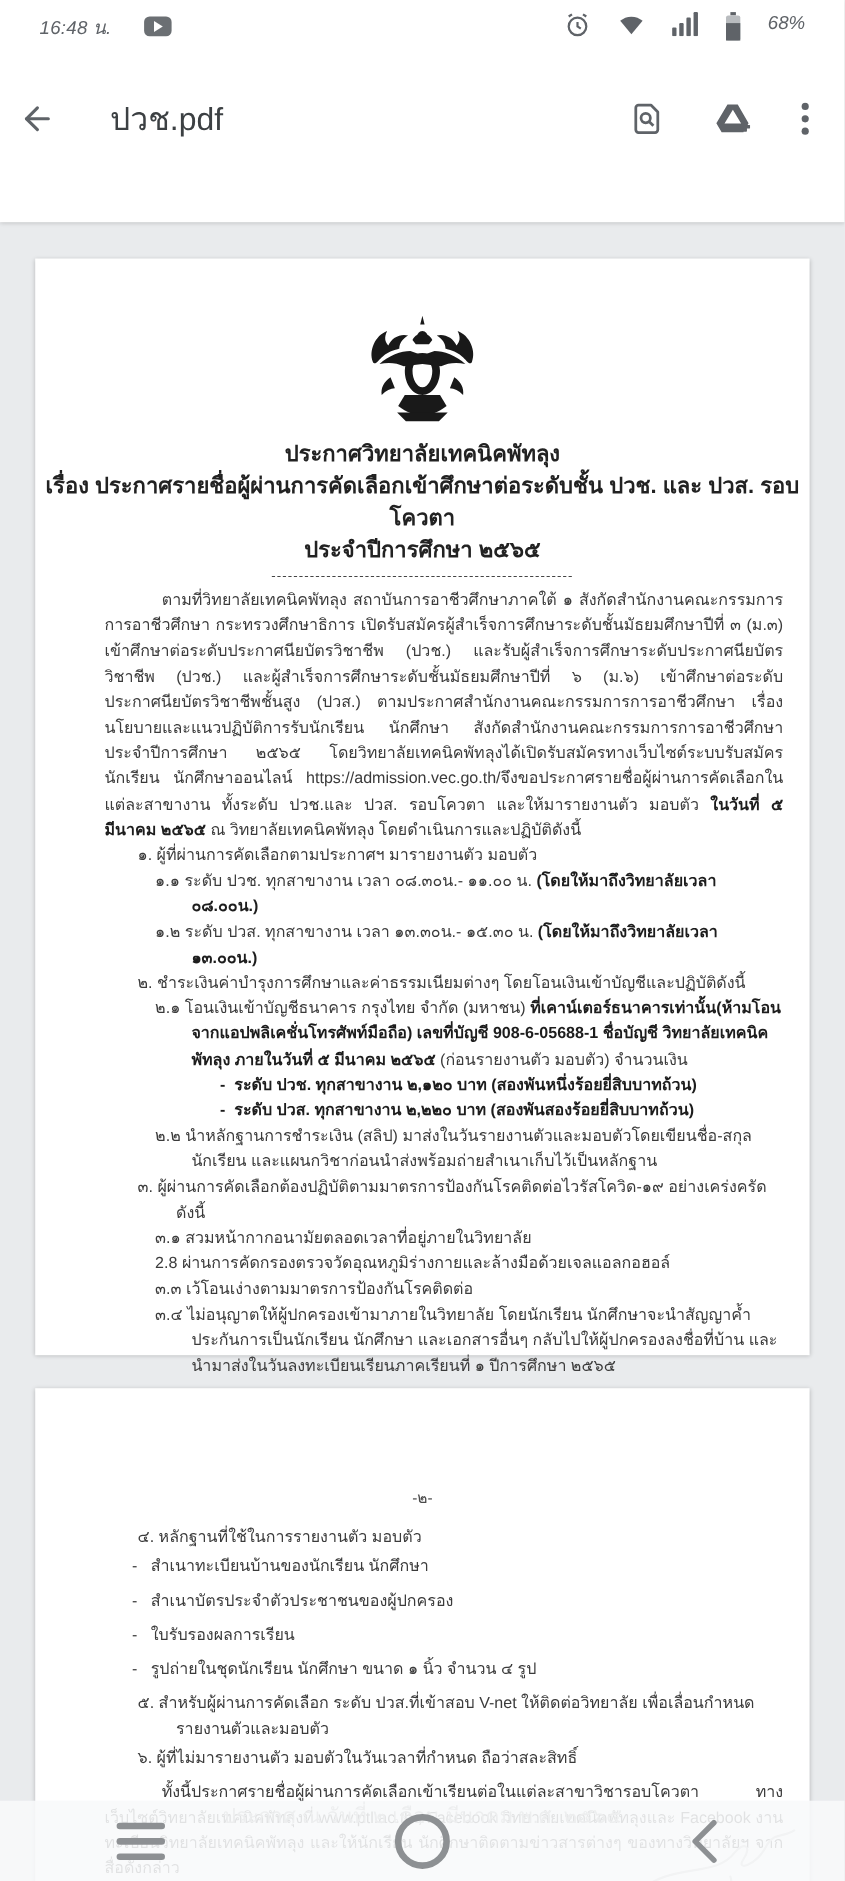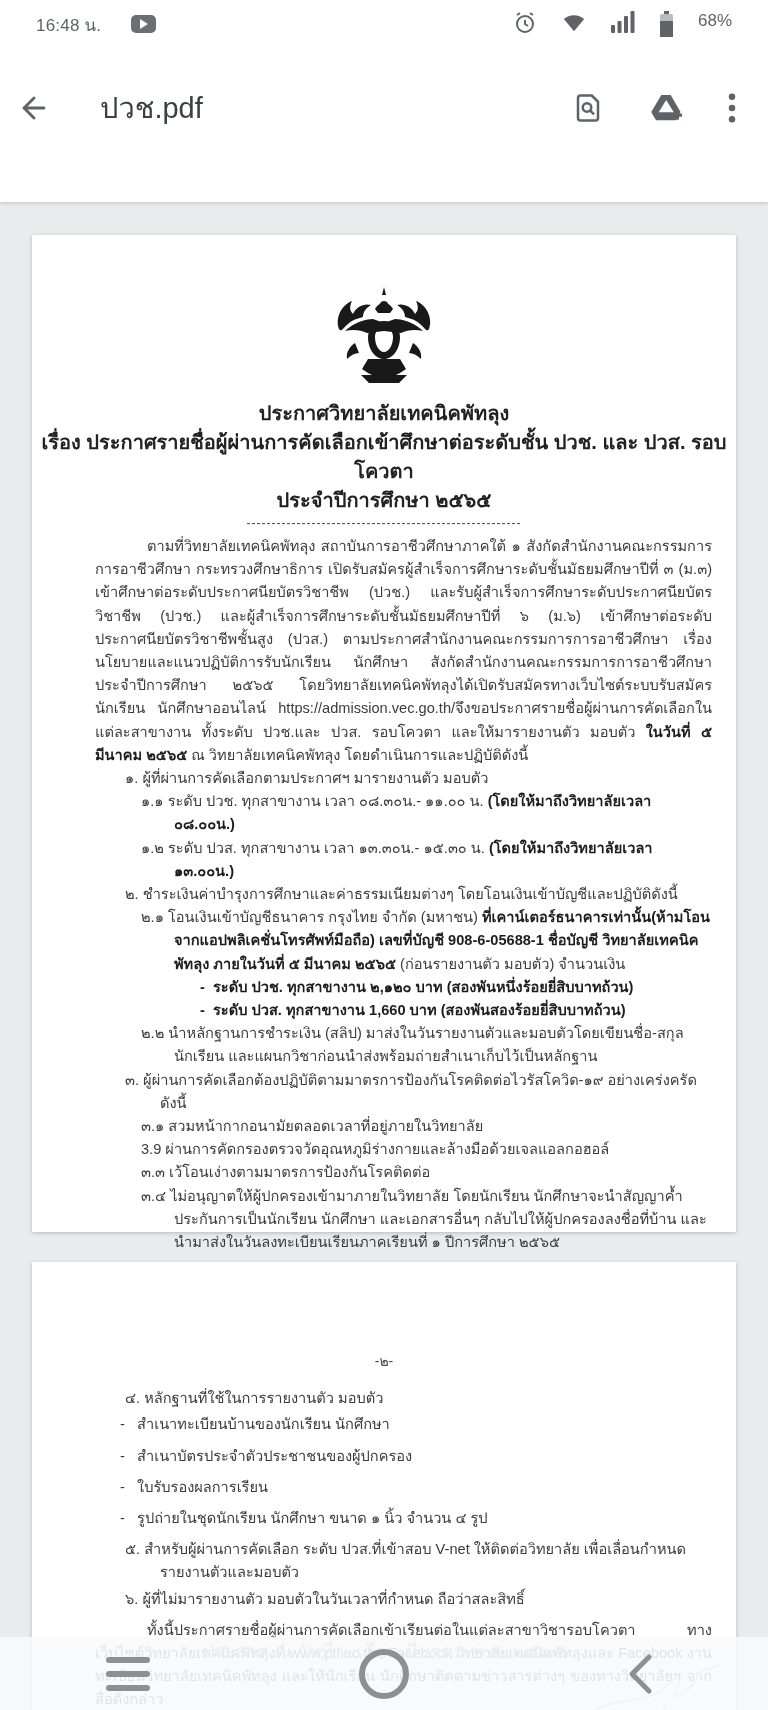--- a/index.html
+++ b/index.html
@@ -8,7 +8,7 @@
   
   .topbars{position:absolute;top:0;left:0;right:0;height:202px;background:#ffffff;
     box-shadow:0 1px 4px rgba(0,0,0,.18);z-index:5;}
-  .statusbar{height:48px;display:flex;align-items:center;padding:0 36px;color:#5f6368;}
+  .statusbar{height:48px;display:flex;align-items:center;padding:0 36px;color:#5f6368;font-style:italic;}
   .statusbar .time{font-size:17px;letter-spacing:.2px;}
   .st-left{display:flex;align-items:center;gap:30px;}
   .st-right{margin-left:auto;display:flex;gap:24px;}

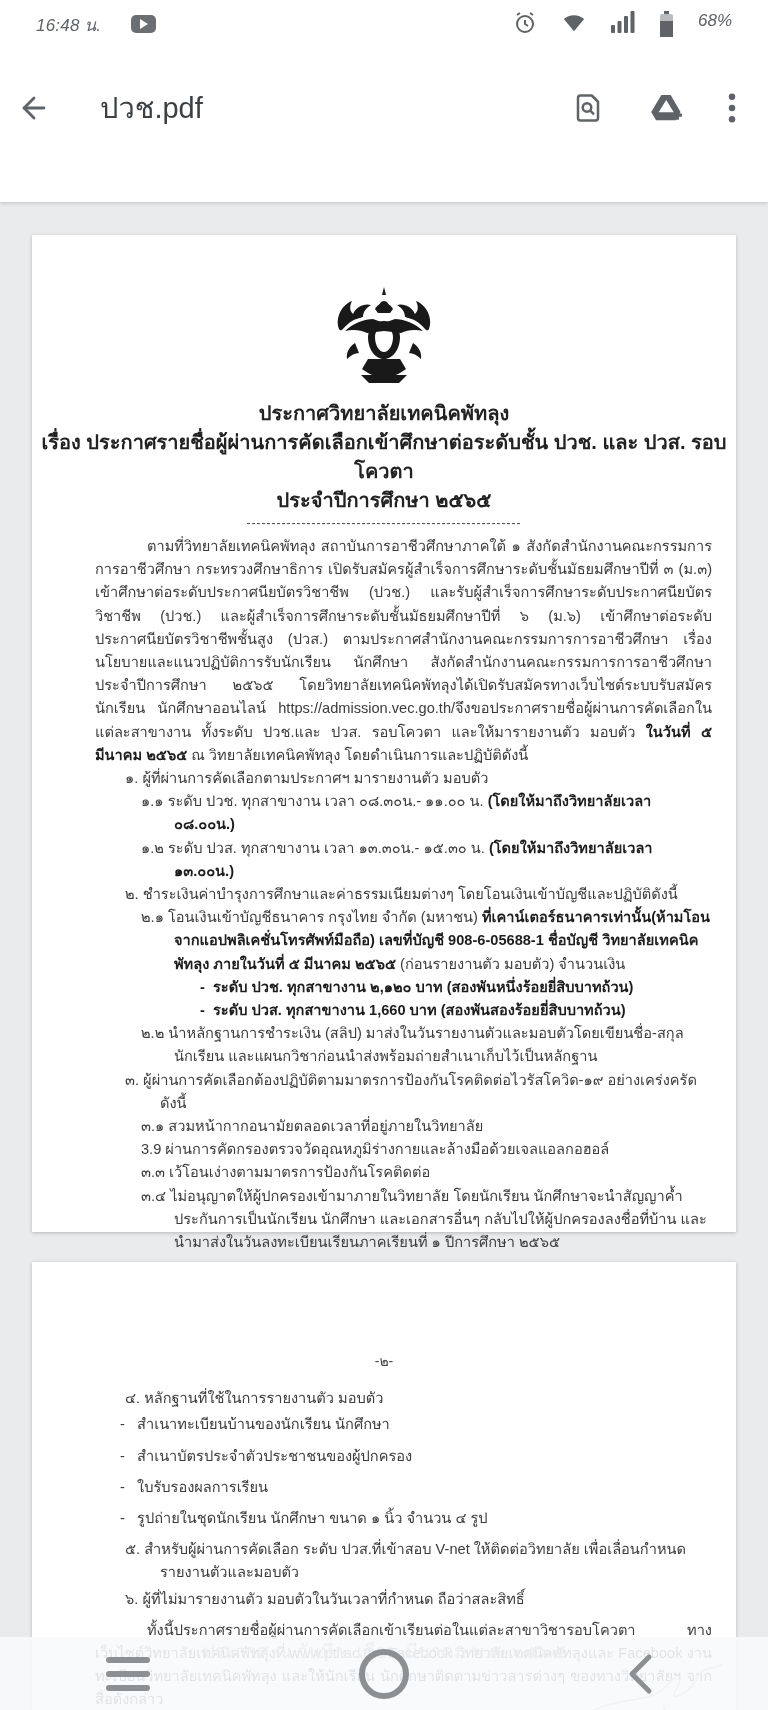--- a/index.html
+++ b/index.html
@@ -149,7 +149,7 @@
       <div class="l1"><span>๒.</span><span> ชำระเงินค่าบำรุงการศึกษาและค่าธรรมเนียมต่างๆ โดยโอนเงินเข้าบัญชีและปฏิบัติดังนี้</span></div>
       <div class="l2"><span>๒.๑</span><span> โอนเงินเข้าบัญชีธนาคาร กรุงไทย จำกัด (มหาชน) </span><span class="bold">ที่เคาน์เตอร์ธนาคารเท่านั้น(ห้ามโอนจากแอปพลิเคชั่นโทรศัพท์มือถือ)</span><span class="bold">  เลขที่บัญชี 908-6-05688-1 ชื่อบัญชี วิทยาลัยเทคนิคพัทลุง ภายในวันที่ ๕ มีนาคม ๒๕๖๕</span><span> (ก่อนรายงานตัว มอบตัว) จำนวนเงิน</span></div>
       <div class="dash1 bold"><span>-</span>&nbsp;&nbsp;<span>ระดับ ปวช. ทุกสาขางาน ๒,๑๒๐ บาท (สองพันหนึ่งร้อยยี่สิบบาทถ้วน)</span></div>
-      <div class="dash1 bold"><span>-</span>&nbsp;&nbsp;<span>ระดับ ปวส. ทุกสาขางาน 1,660 บาท (สองพันสองร้อยยี่สิบบาทถ้วน)</span></div>
+      <div class="dash1 bold"><span>-</span>&nbsp;&nbsp;<span>ระดับ ปวส. ทุกสาขางาน ๒,๒๒๐ บาท (สองพันสองร้อยยี่สิบบาทถ้วน)</span></div>
       <div class="l2"><span>๒.๒</span><span> นำหลักฐานการชำระเงิน (สลิป) มาส่งในวันรายงานตัวและมอบตัวโดยเขียนชื่อ-สกุล นักเรียน และแผนกวิชาก่อนนำส่งพร้อมถ่ายสำเนาเก็บไว้เป็นหลักฐาน</span></div>
 
       <div class="l1"><span>๓.</span><span> ผู้ผ่านการคัดเลือกต้องปฏิบัติตามมาตรการป้องกันโรคติดต่อไวรัสโควิด-๑๙ อย่างเคร่งครัด ดังนี้</span></div>

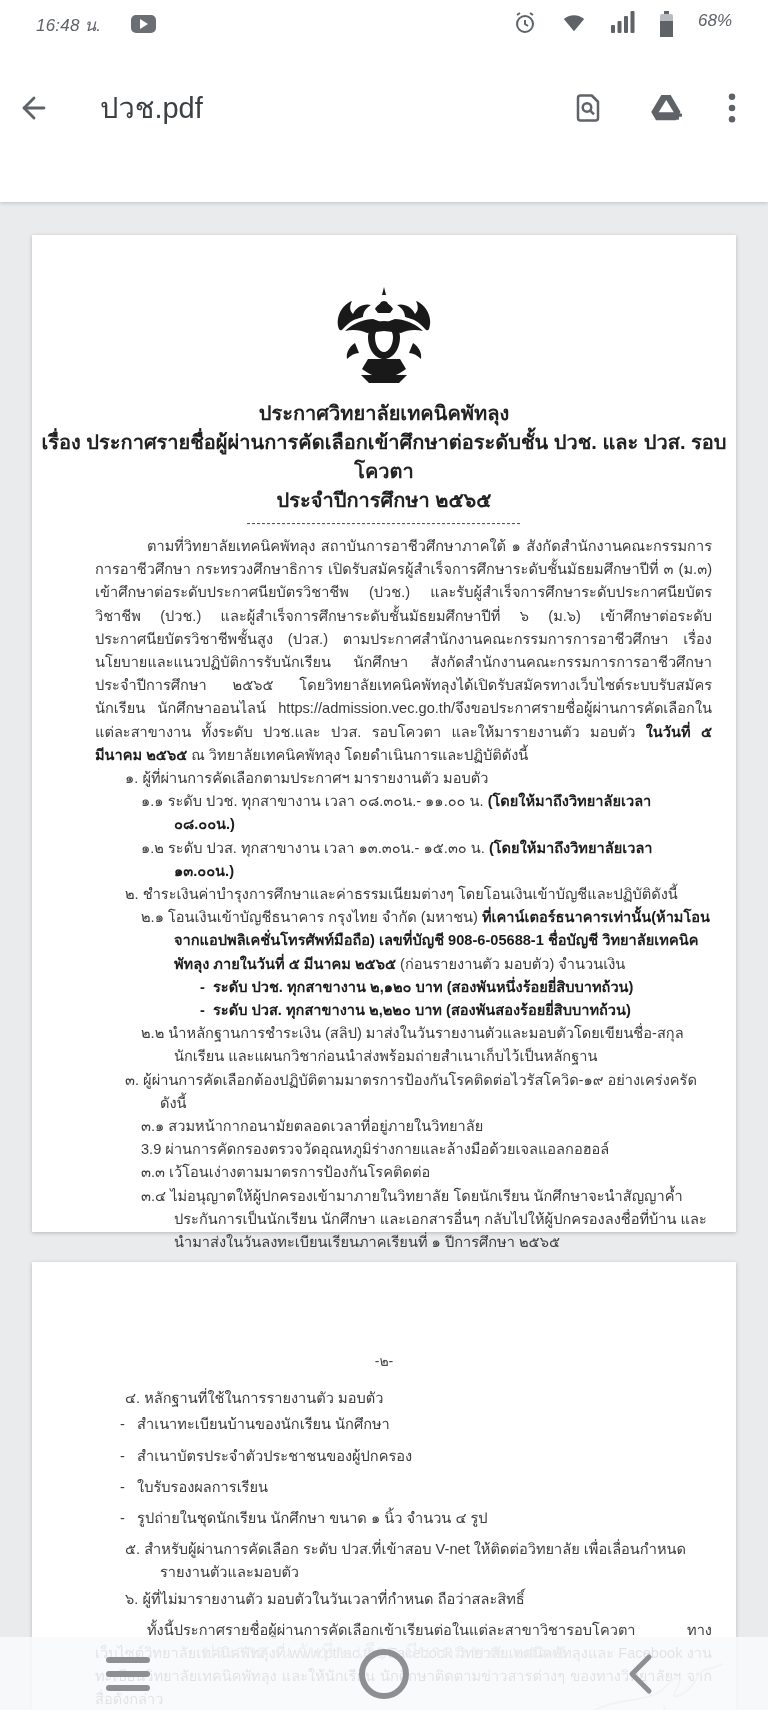--- a/index.html
+++ b/index.html
@@ -154,7 +154,7 @@
 
       <div class="l1"><span>๓.</span><span> ผู้ผ่านการคัดเลือกต้องปฏิบัติตามมาตรการป้องกันโรคติดต่อไวรัสโควิด-๑๙ อย่างเคร่งครัด ดังนี้</span></div>
       <div class="l2"><span>๓.๑</span><span> สวมหน้ากากอนามัยตลอดเวลาที่อยู่ภายในวิทยาลัย</span></div>
-      <div class="l2"><span>3.9</span><span> ผ่านการคัดกรองตรวจวัดอุณหภูมิร่างกายและล้างมือด้วยเจลแอลกอฮอล์</span></div>
+      <div class="l2"><span>2.8</span><span> ผ่านการคัดกรองตรวจวัดอุณหภูมิร่างกายและล้างมือด้วยเจลแอลกอฮอล์</span></div>
       <div class="l2"><span>๓.๓</span><span> เว้โอนเง่างตามมาตรการป้องกันโรคติดต่อ</span></div>
       <div class="l2"><span>๓.๔</span><span> ไม่อนุญาตให้ผู้ปกครองเข้ามาภายในวิทยาลัย โดยนักเรียน นักศึกษาจะนำสัญญาค้ำประกันการเป็นนักเรียน นักศึกษา และเอกสารอื่นๆ กลับไปให้ผู้ปกครองลงชื่อที่บ้าน และนำมาส่งในวันลงทะเบียนเรียนภาคเรียนที่ ๑ ปีการศึกษา ๒๕๖๕</span></div>
     </div>

